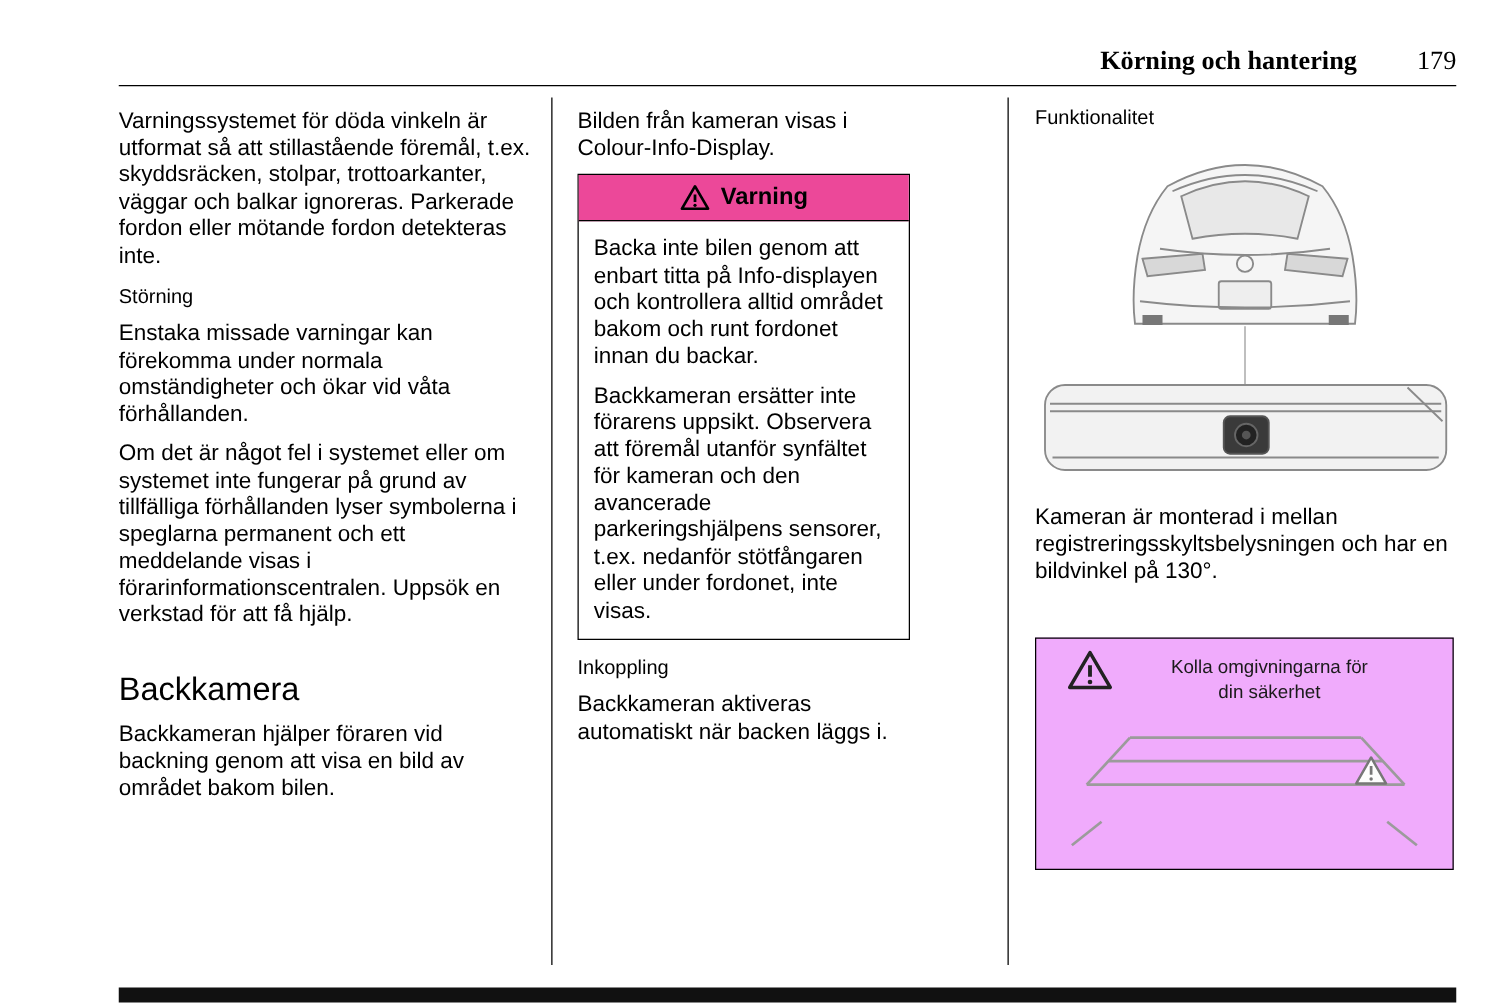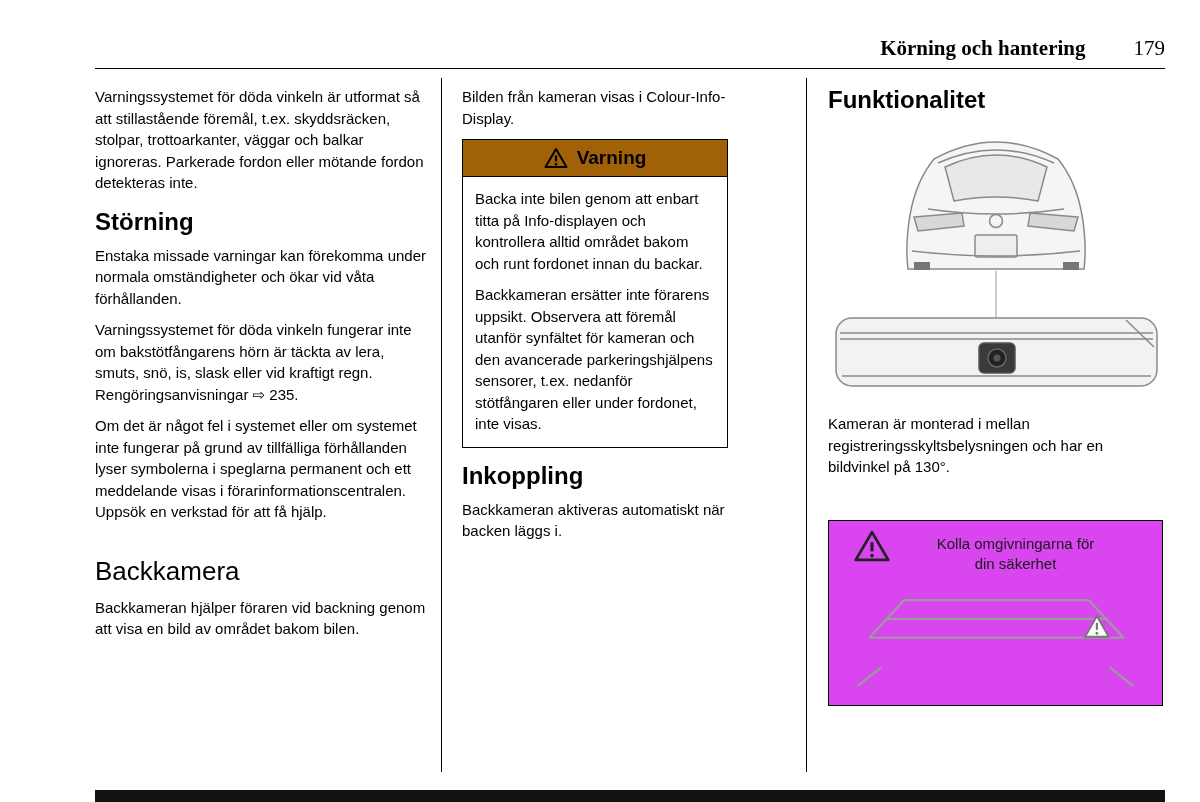--- a/index.html
+++ b/index.html
@@ -33,7 +33,7 @@
   .col-2 { left: 462px; width: 266px; }
   .col-3 { left: 828px; width: 337px; }
 
-  .body-text { font-size: 15px; line-height: 21.5px; margin: 0 0 10px 0; }
+  .body-text { font-size: 18px; line-height: 21.5px; margin: 0 0 10px 0; }
   .first { margin-top: 4px; }
   .section-heading { font-size: 24px; font-weight: bold; margin: 14px 0 9px 0; }
   .section-heading.fh { margin-top: 4px; }

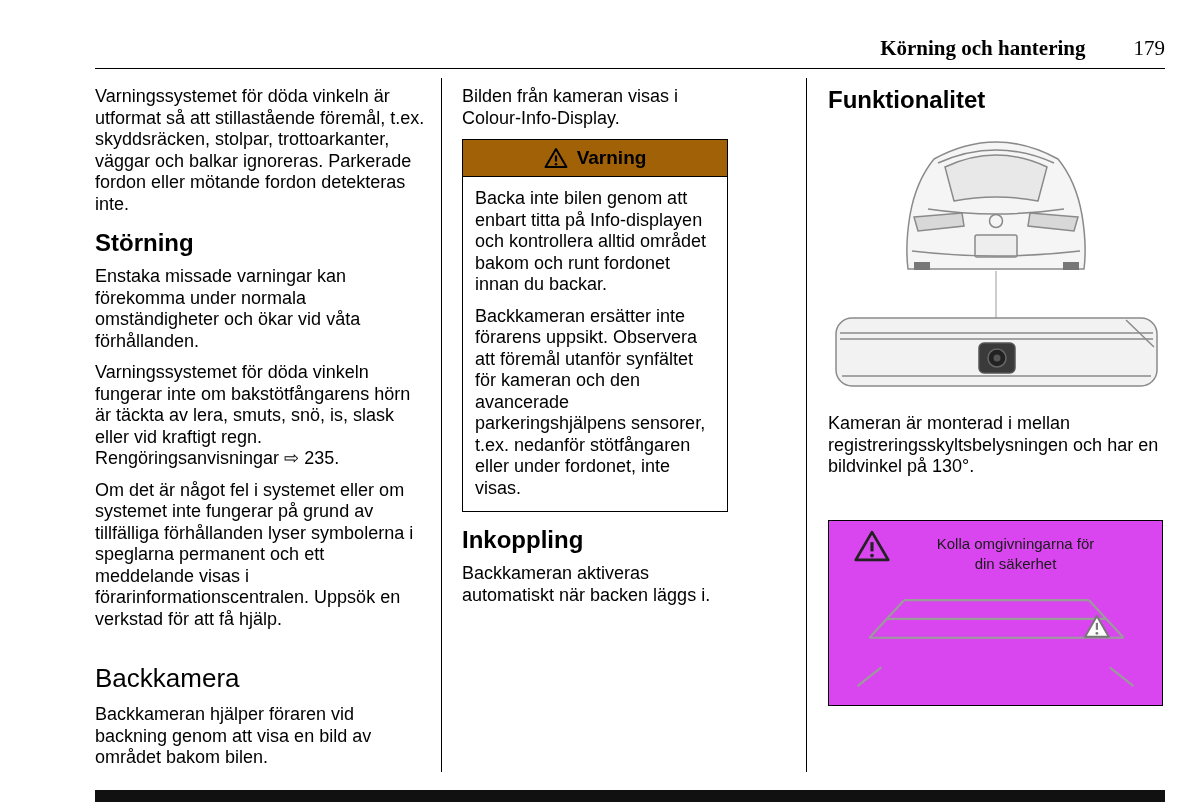--- a/index.html
+++ b/index.html
@@ -35,7 +35,7 @@
 
   .body-text { font-size: 18px; line-height: 21.5px; margin: 0 0 10px 0; }
   .first { margin-top: 4px; }
-  .section-heading { font-size: 24px; font-weight: bold; margin: 14px 0 9px 0; }
+  .section-heading { font-size: 16px; font-weight: normal; margin: 14px 0 9px 0; }
   .section-heading.fh { margin-top: 4px; }
   .big-heading { font-size: 26px; font-weight: normal; margin: 33px 0 10px 0; }
 

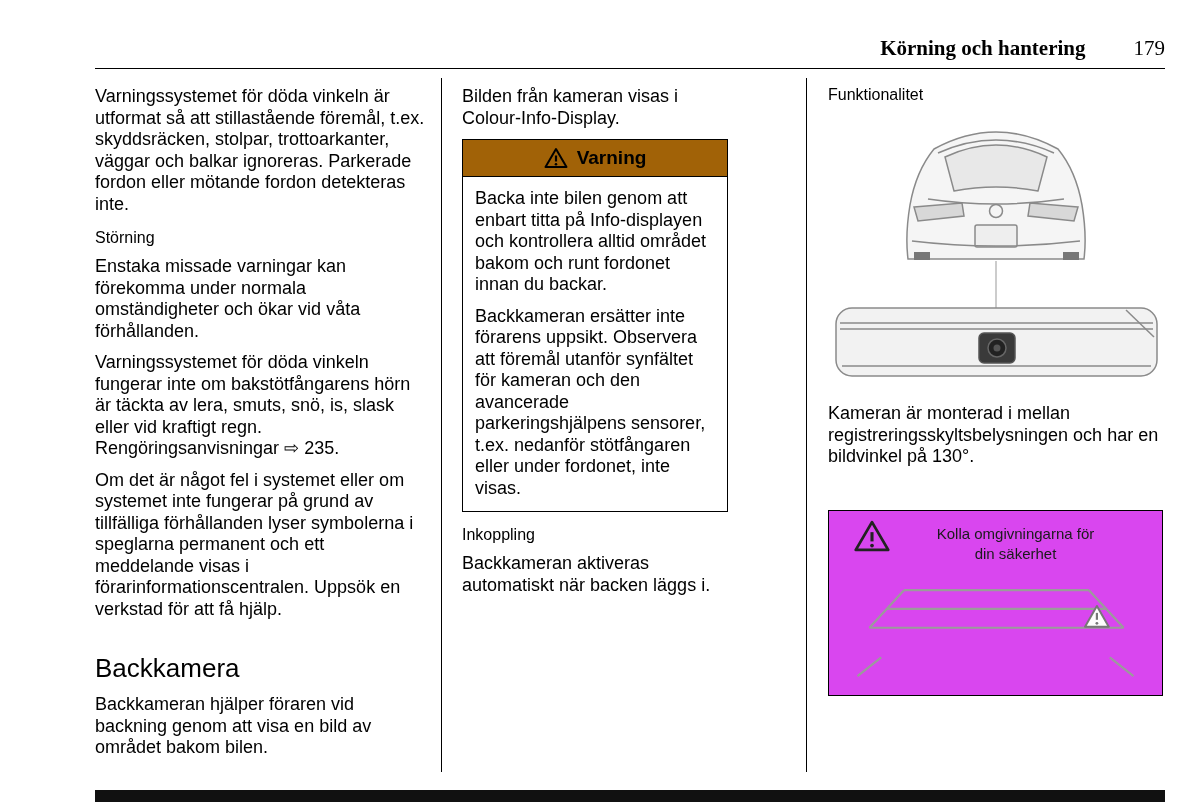--- a/index.html
+++ b/index.html
@@ -41,7 +41,7 @@
 
   .warnbox { border: 1px solid #000; margin: 6px 0 14px 0; }
   .warnbox-header {
-    background: #a16207; border-bottom: 1px solid #000; height: 36px;
+    background: #ec4899; border-bottom: 1px solid #000; height: 36px;
     display: flex; align-items: center; justify-content: center; gap: 9px;
   }
   .warnbox-title { font-size: 19px; font-weight: bold; }

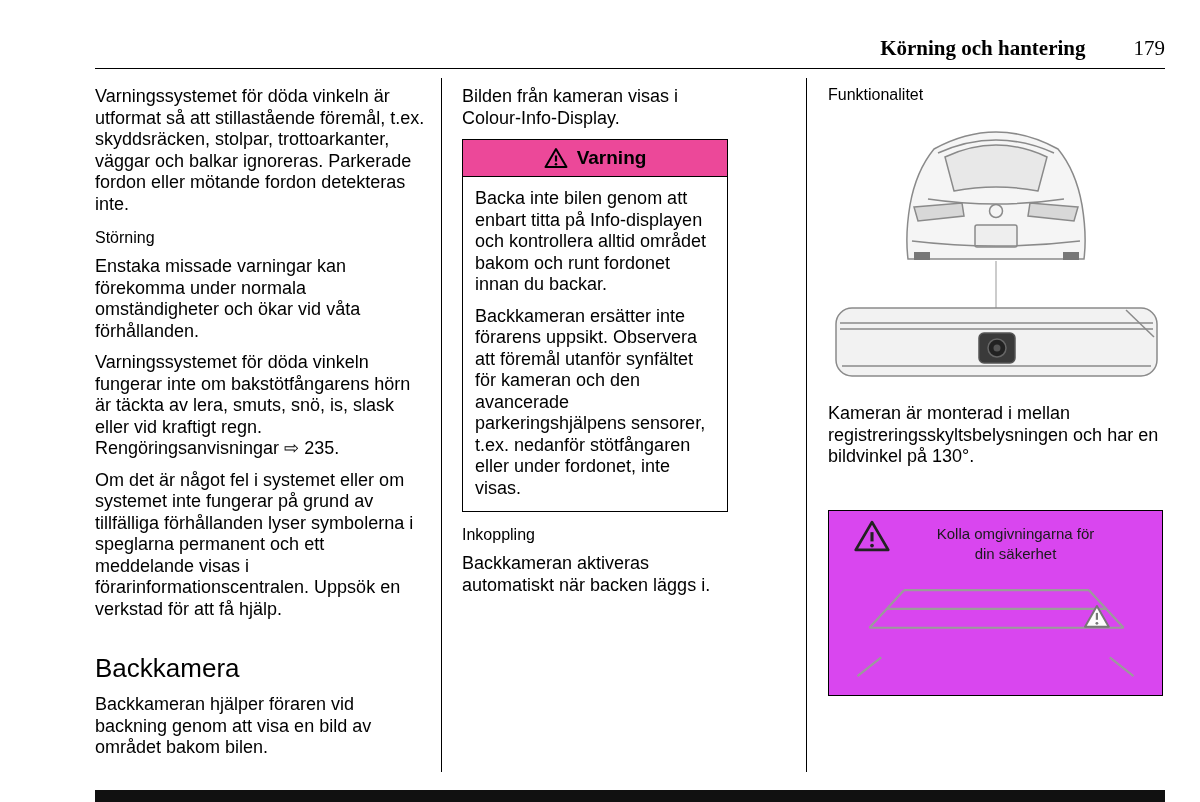--- a/index.html
+++ b/index.html
@@ -84,7 +84,6 @@
     <p class="body-text first">Varningssystemet för döda vinkeln är utformat så att stillastående föremål, t.ex. skyddsräcken, stolpar, trottoarkanter, väggar och balkar ignoreras. Parkerade fordon eller mötande fordon detekteras inte.</p>
     <h3 class="section-heading">Störning</h3>
     <p class="body-text">Enstaka missade varningar kan förekomma under normala omständigheter och ökar vid våta förhållanden.</p>
-    <p class="body-text">Varningssystemet för döda vinkeln fungerar inte om bakstötfångarens hörn är täckta av lera, smuts, snö, is, slask eller vid kraftigt regn. Rengöringsanvisningar ⇨ 235.</p>
     <p class="body-text">Om det är något fel i systemet eller om systemet inte fungerar på grund av tillfälliga förhållanden lyser symbolerna i speglarna permanent och ett meddelande visas i förarinformationscentralen. Uppsök en verkstad för att få hjälp.</p>
     <h2 class="big-heading">Backkamera</h2>
     <p class="body-text">Backkameran hjälper föraren vid backning genom att visa en bild av området bakom bilen.</p>

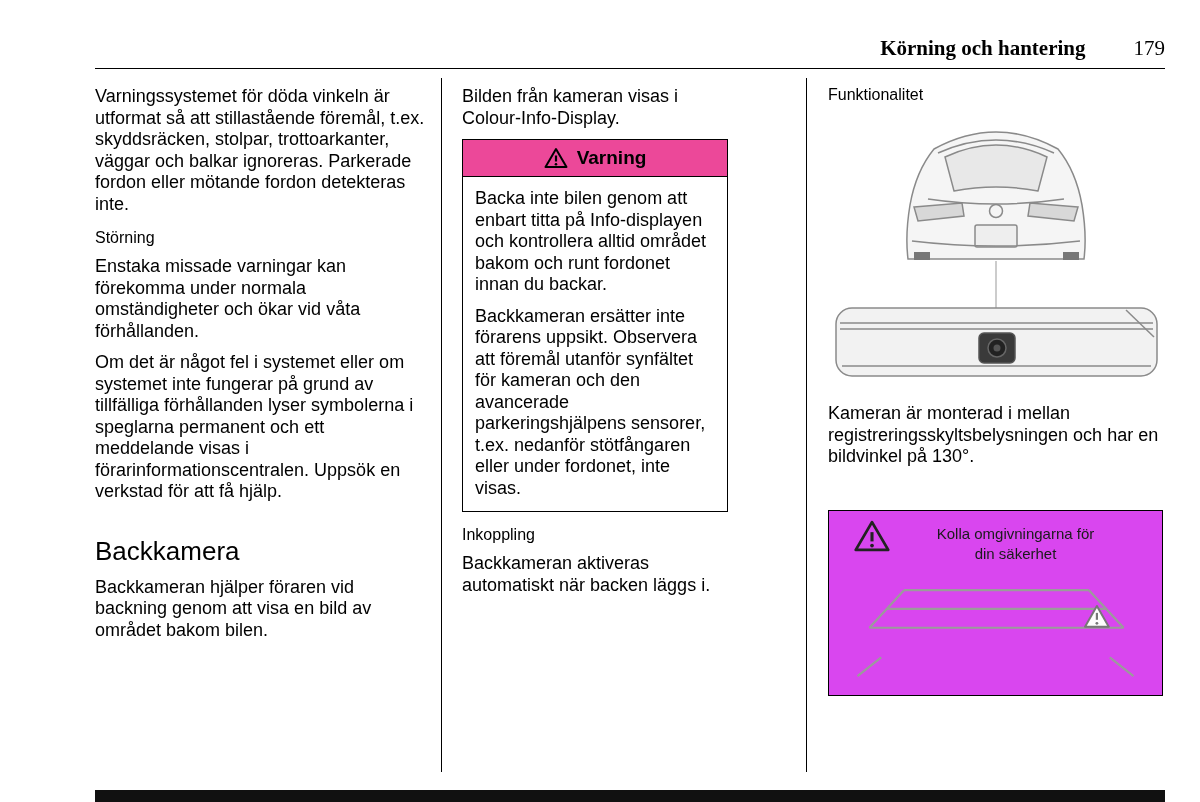--- a/index.html
+++ b/index.html
@@ -52,7 +52,7 @@
   .camera-display {
     position: relative; width: 335px; height: 186px;
     border: 1.5px solid #000; margin-top: 42px;
-    background: #d946ef; box-sizing: border-box;
+    background: #f0abfc; box-sizing: border-box;
   }
   .display-tri { position: absolute; top: 8px; left: 24px; }
   .display-msg {

